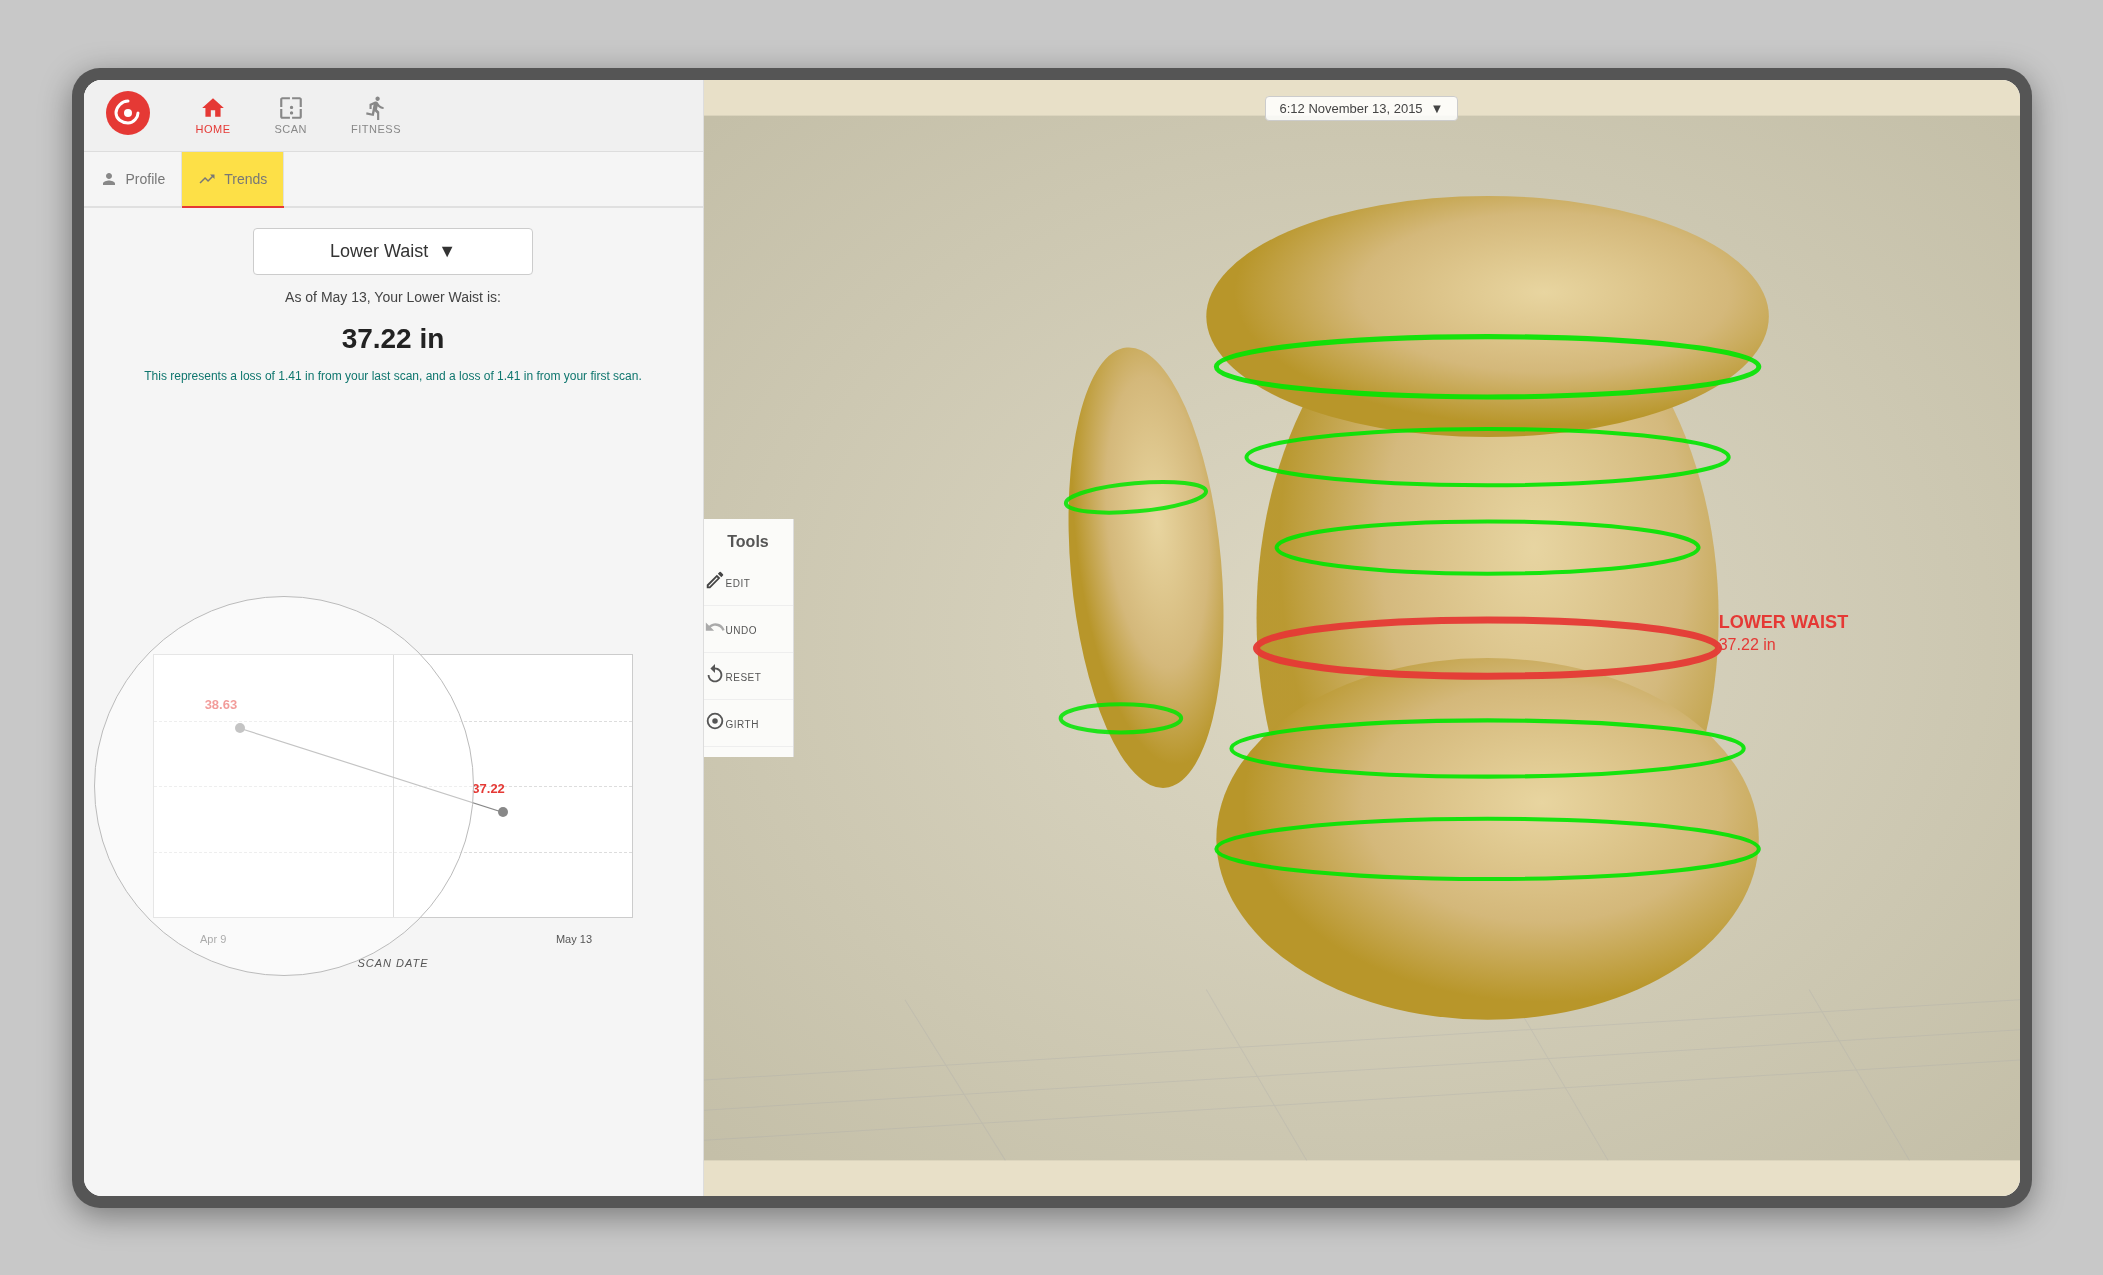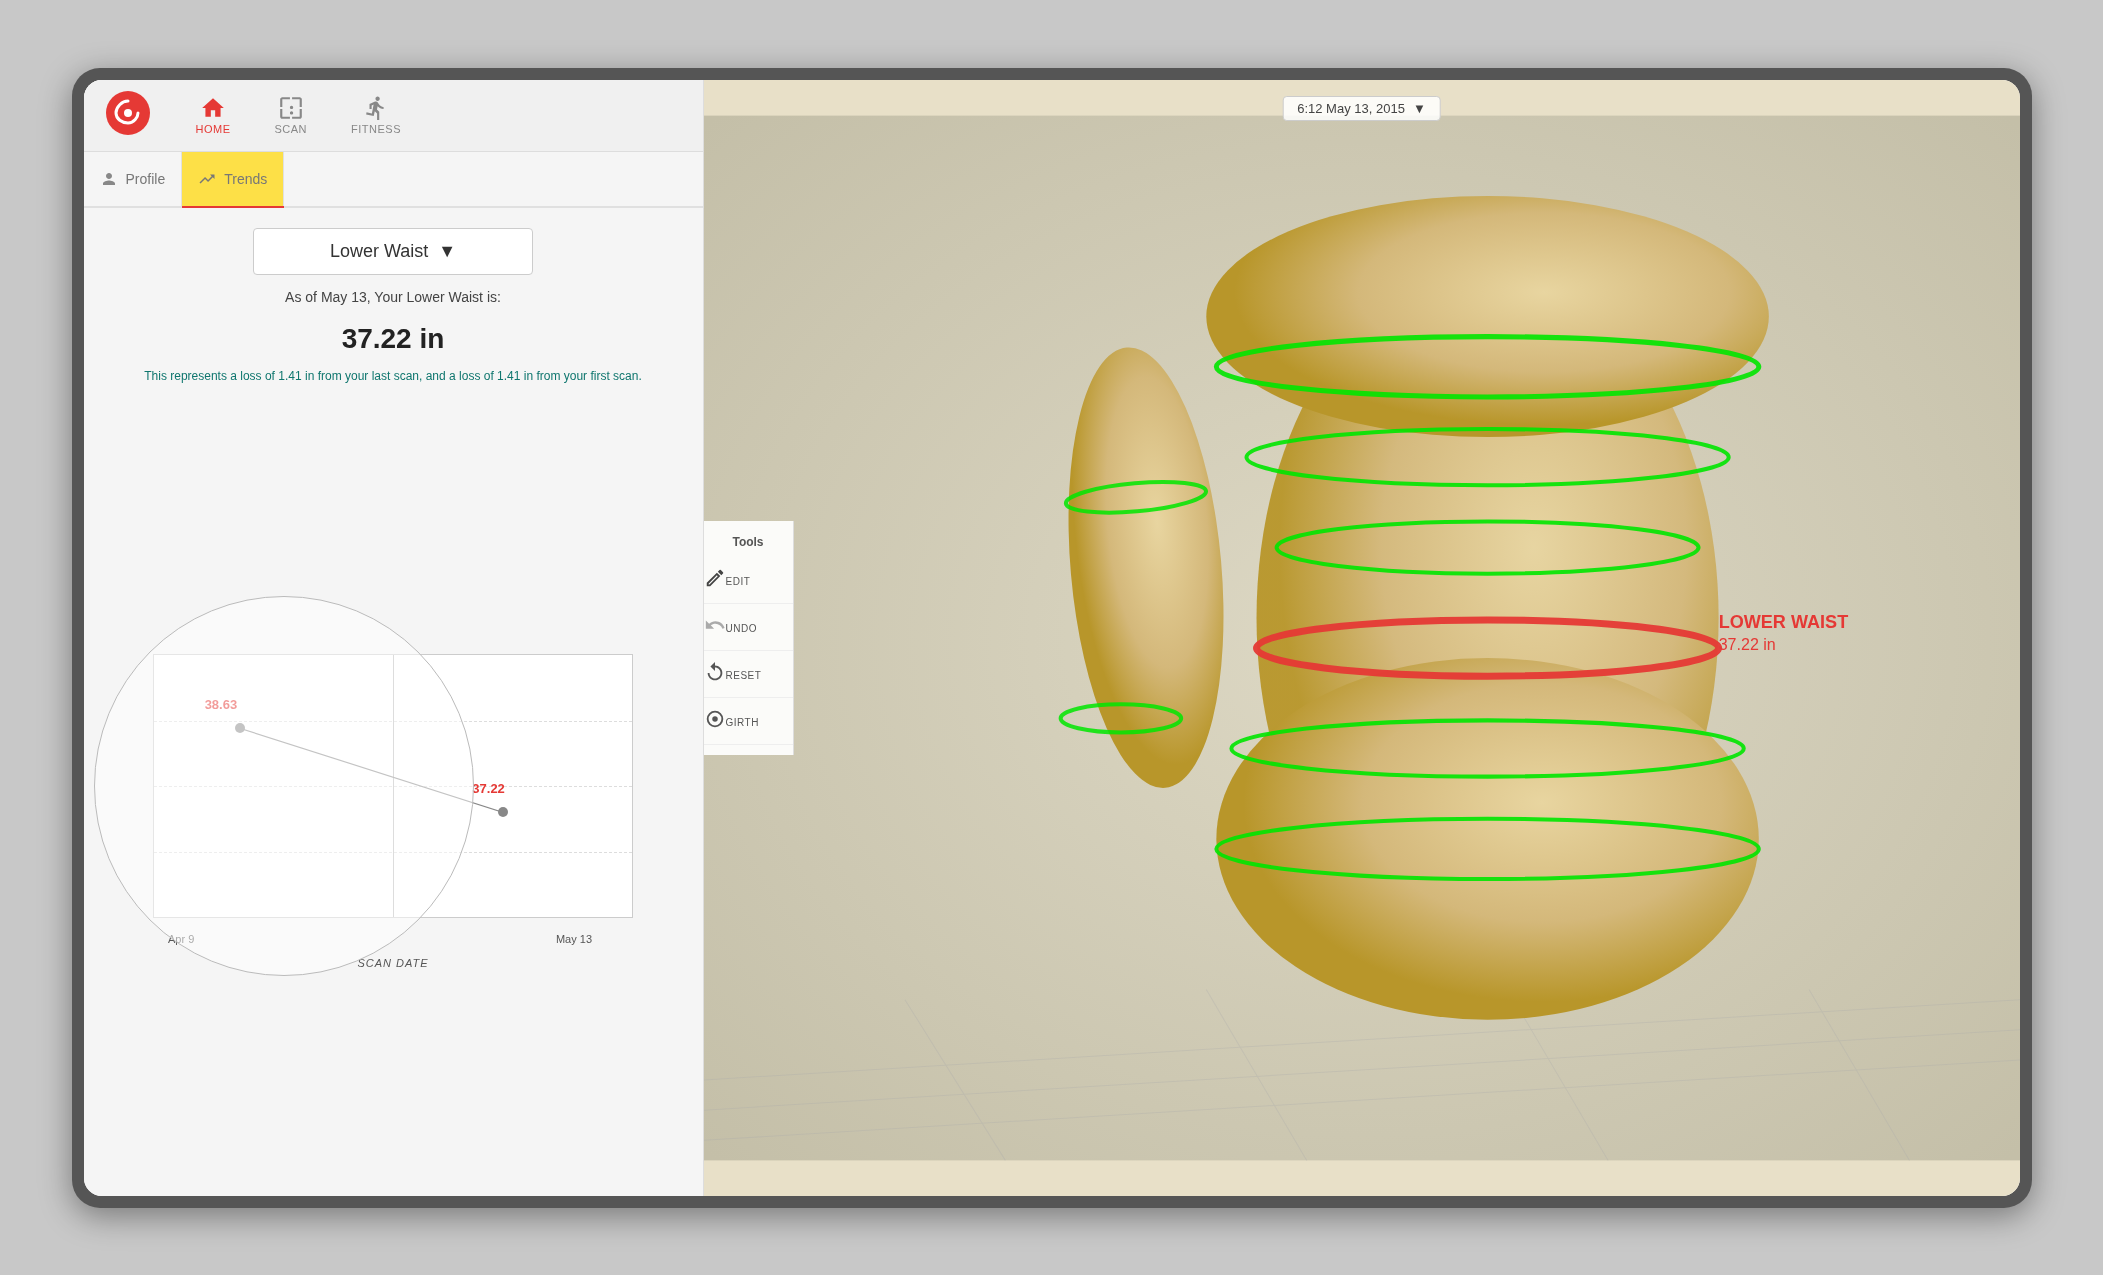--- a/index.html
+++ b/index.html
@@ -380,7 +380,7 @@
 
       
       <div class="date-stamp">
-        <span>6:12 May 13, 2015</span>
+        <span>6:12 November 13, 2015</span>
         <span>▼</span>
       </div>
 

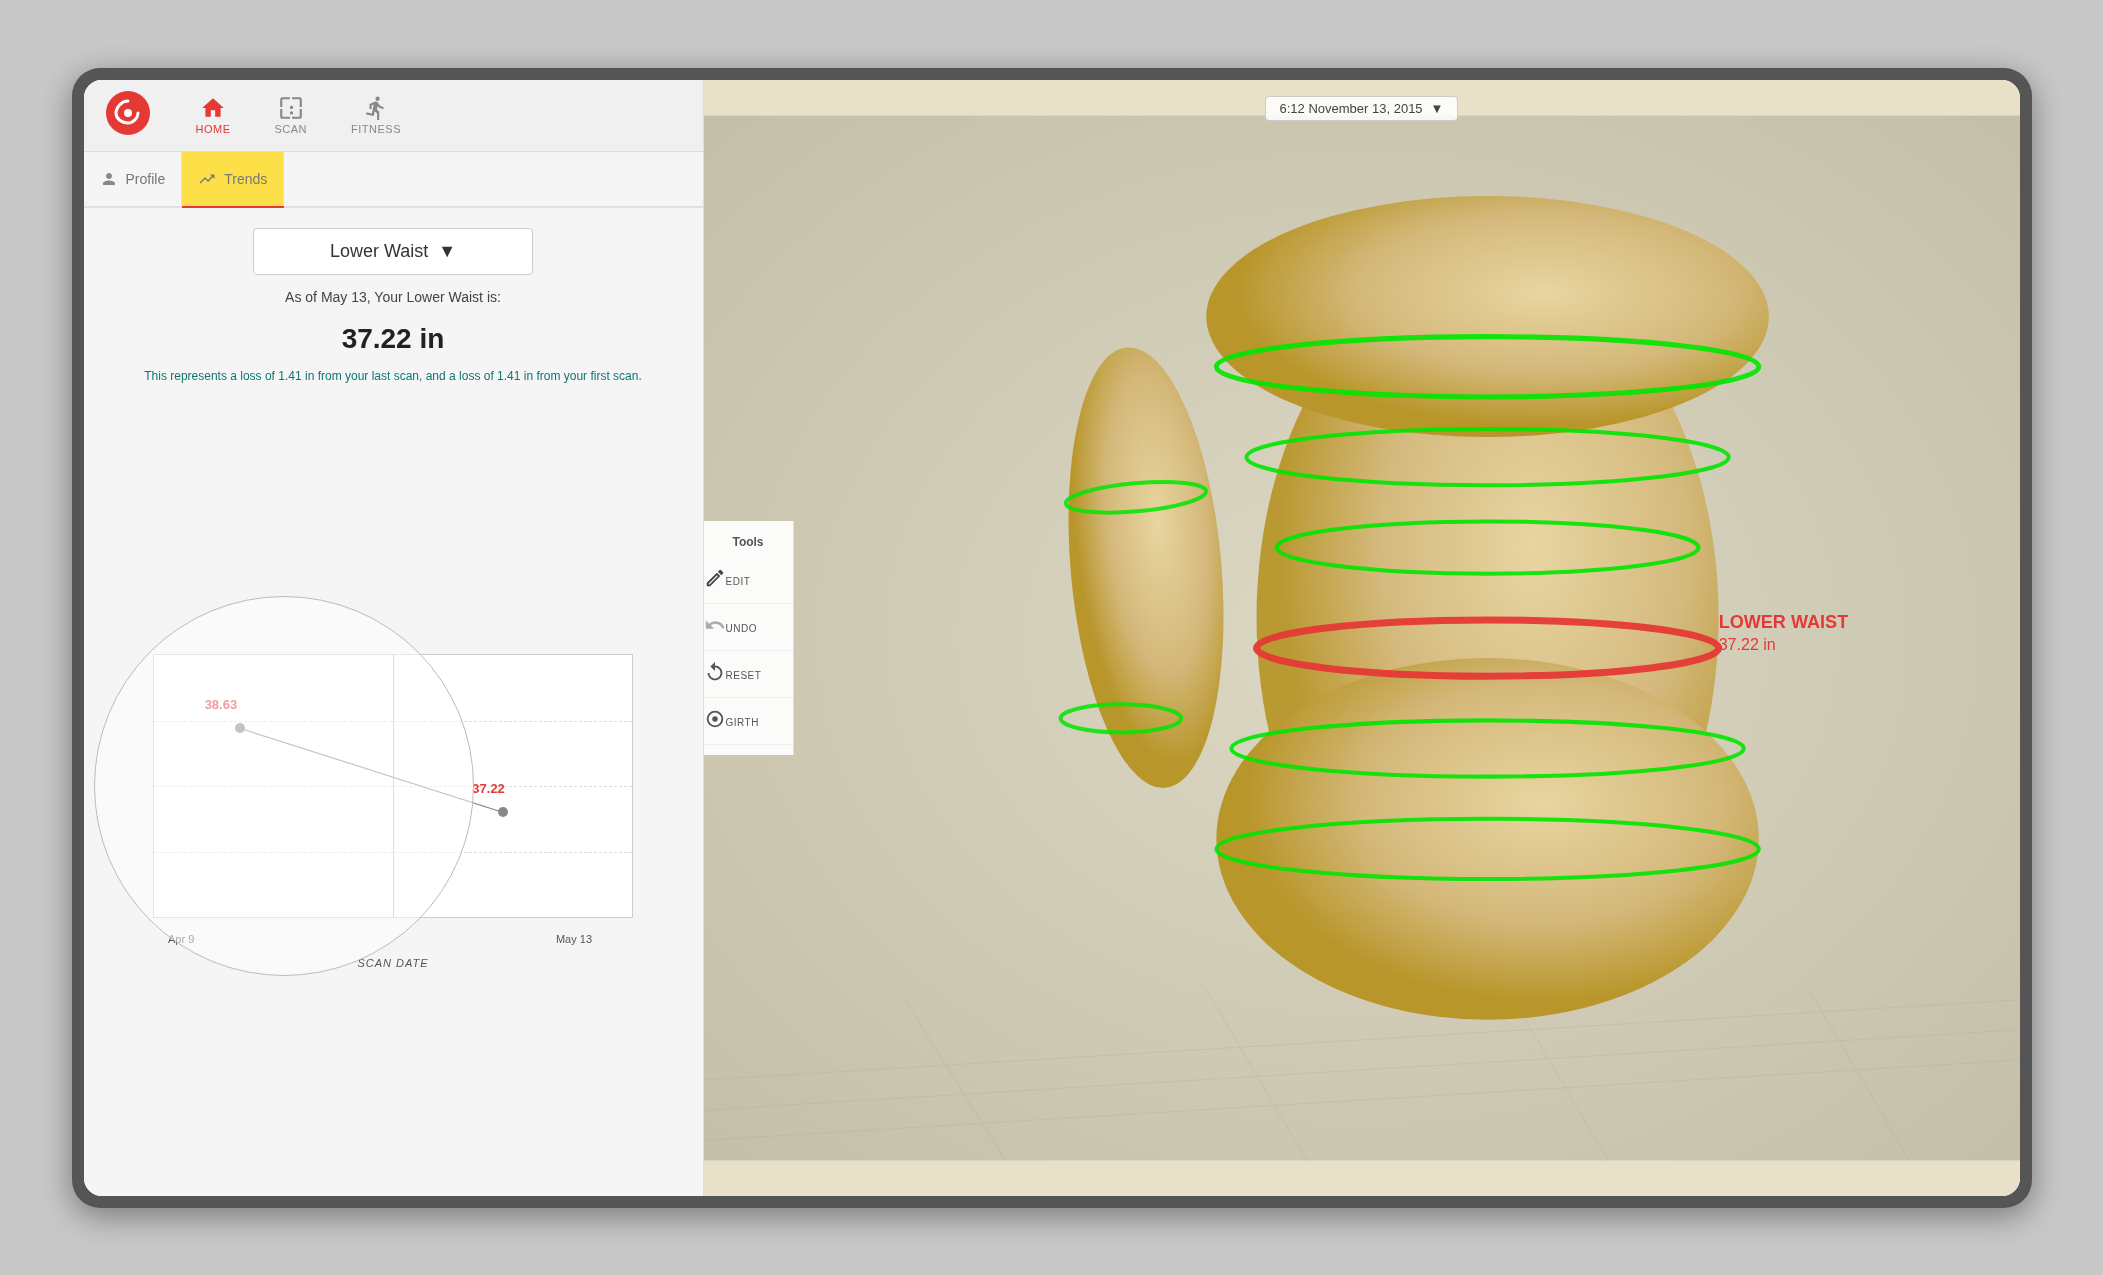--- a/index.html
+++ b/index.html
@@ -441,7 +441,7 @@
 
       
       <div class="tools-panel">
-        <div style="font-size:12px; color:#555; font-weight:bold; padding:4px 0 8px 0;">Tools</div>
+        <div style="font-size:16px; color:#555; font-weight:bold; padding:4px 0 8px 0;">Tools</div>
         <div class="tool-item">
           <div class="tool-icon">
             <svg viewBox="0 0 24 24" fill="#444">

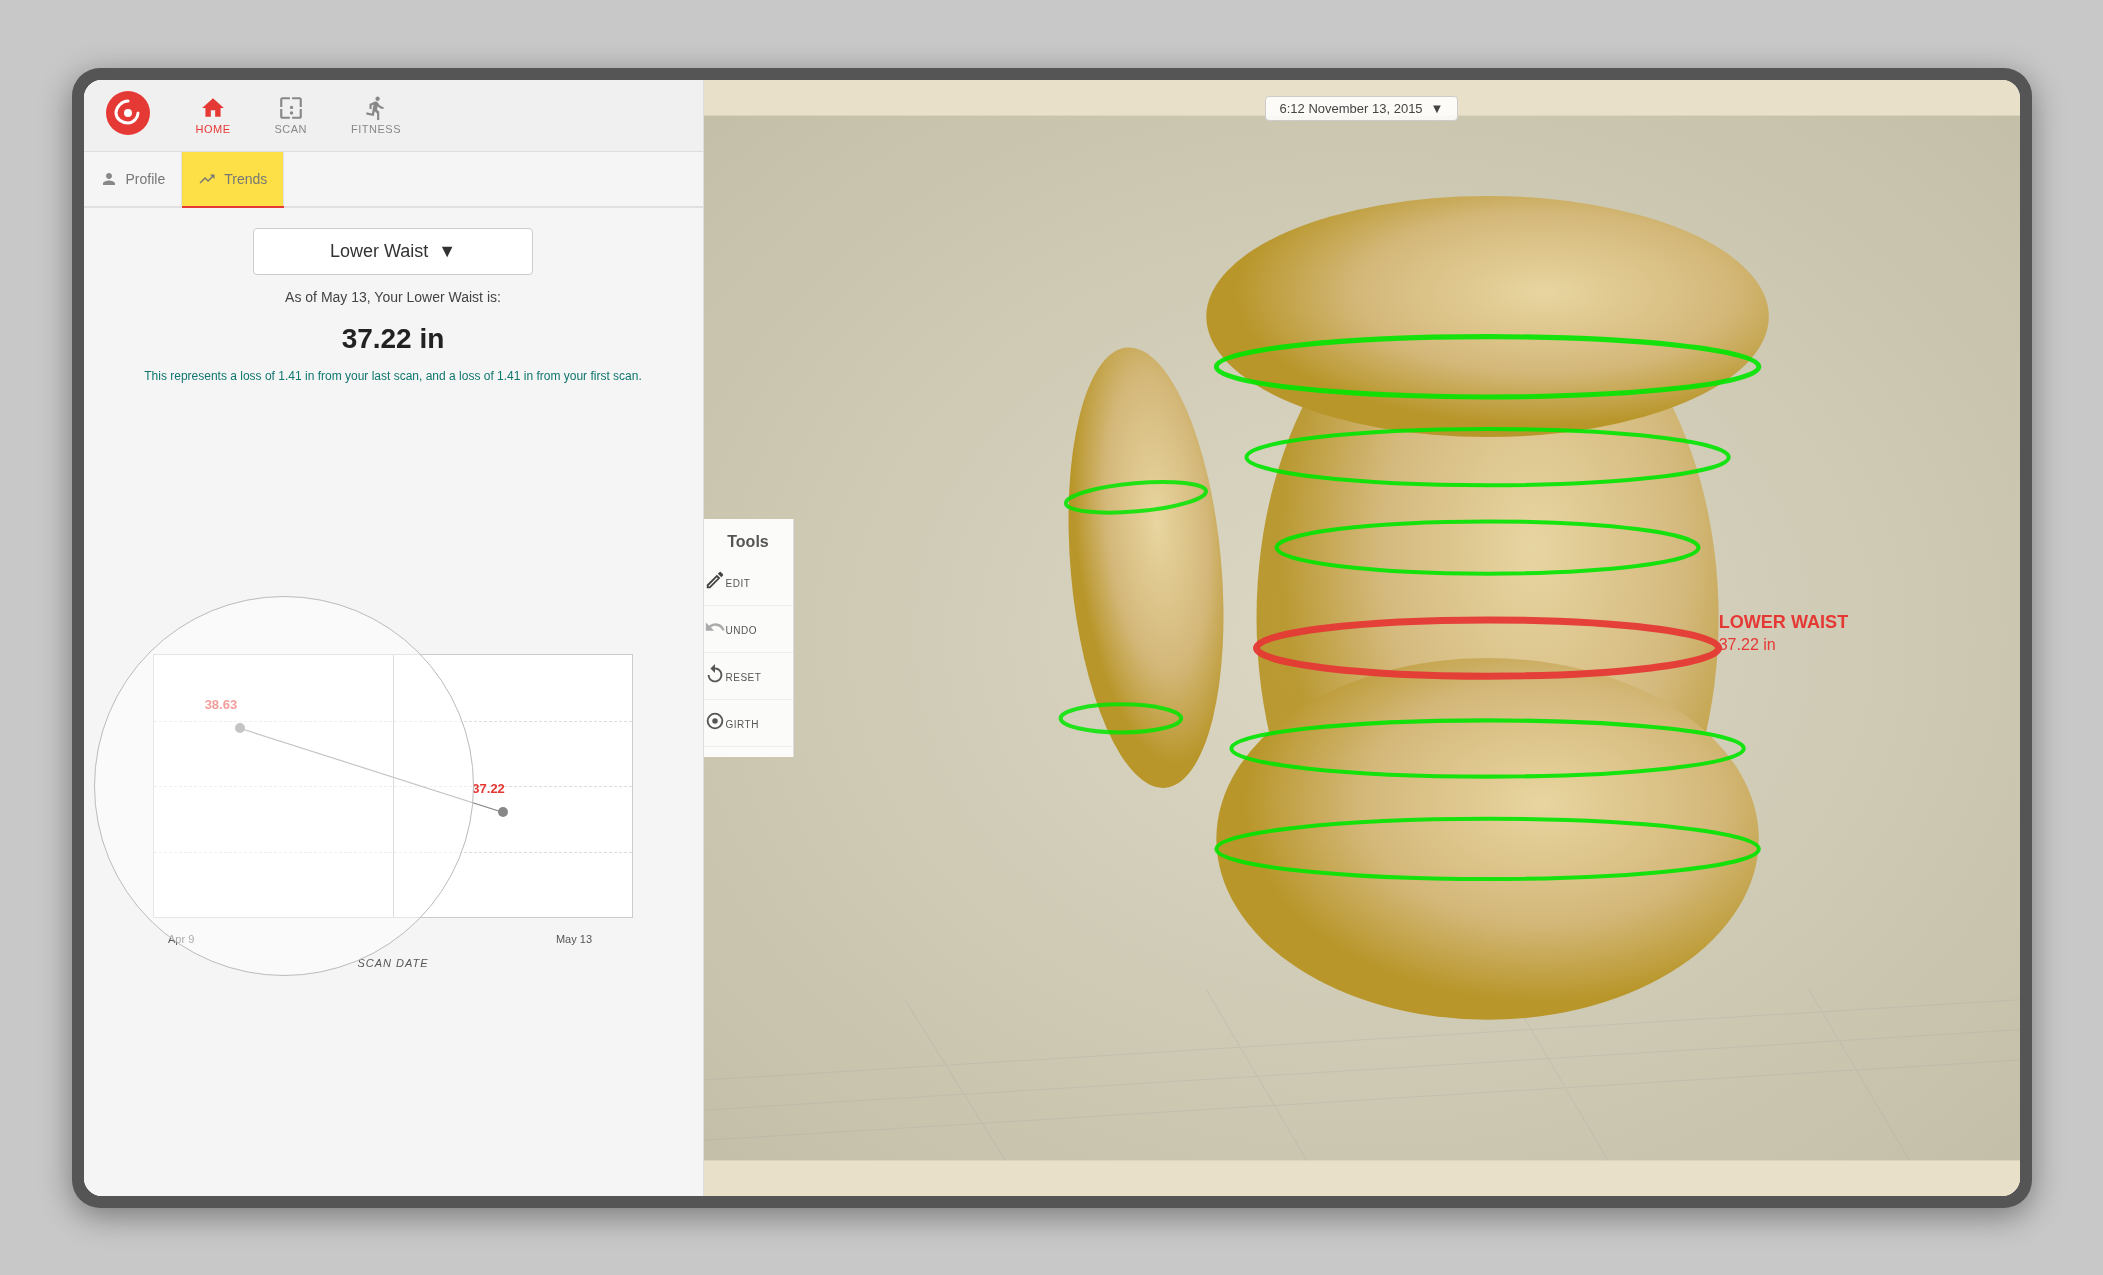--- a/index.html
+++ b/index.html
@@ -187,6 +187,7 @@
       font-size: 11px;
       color: #555;
       bottom: -28px;
+      margin-left: 32px;
     }
     .data-point {
       position: absolute;

